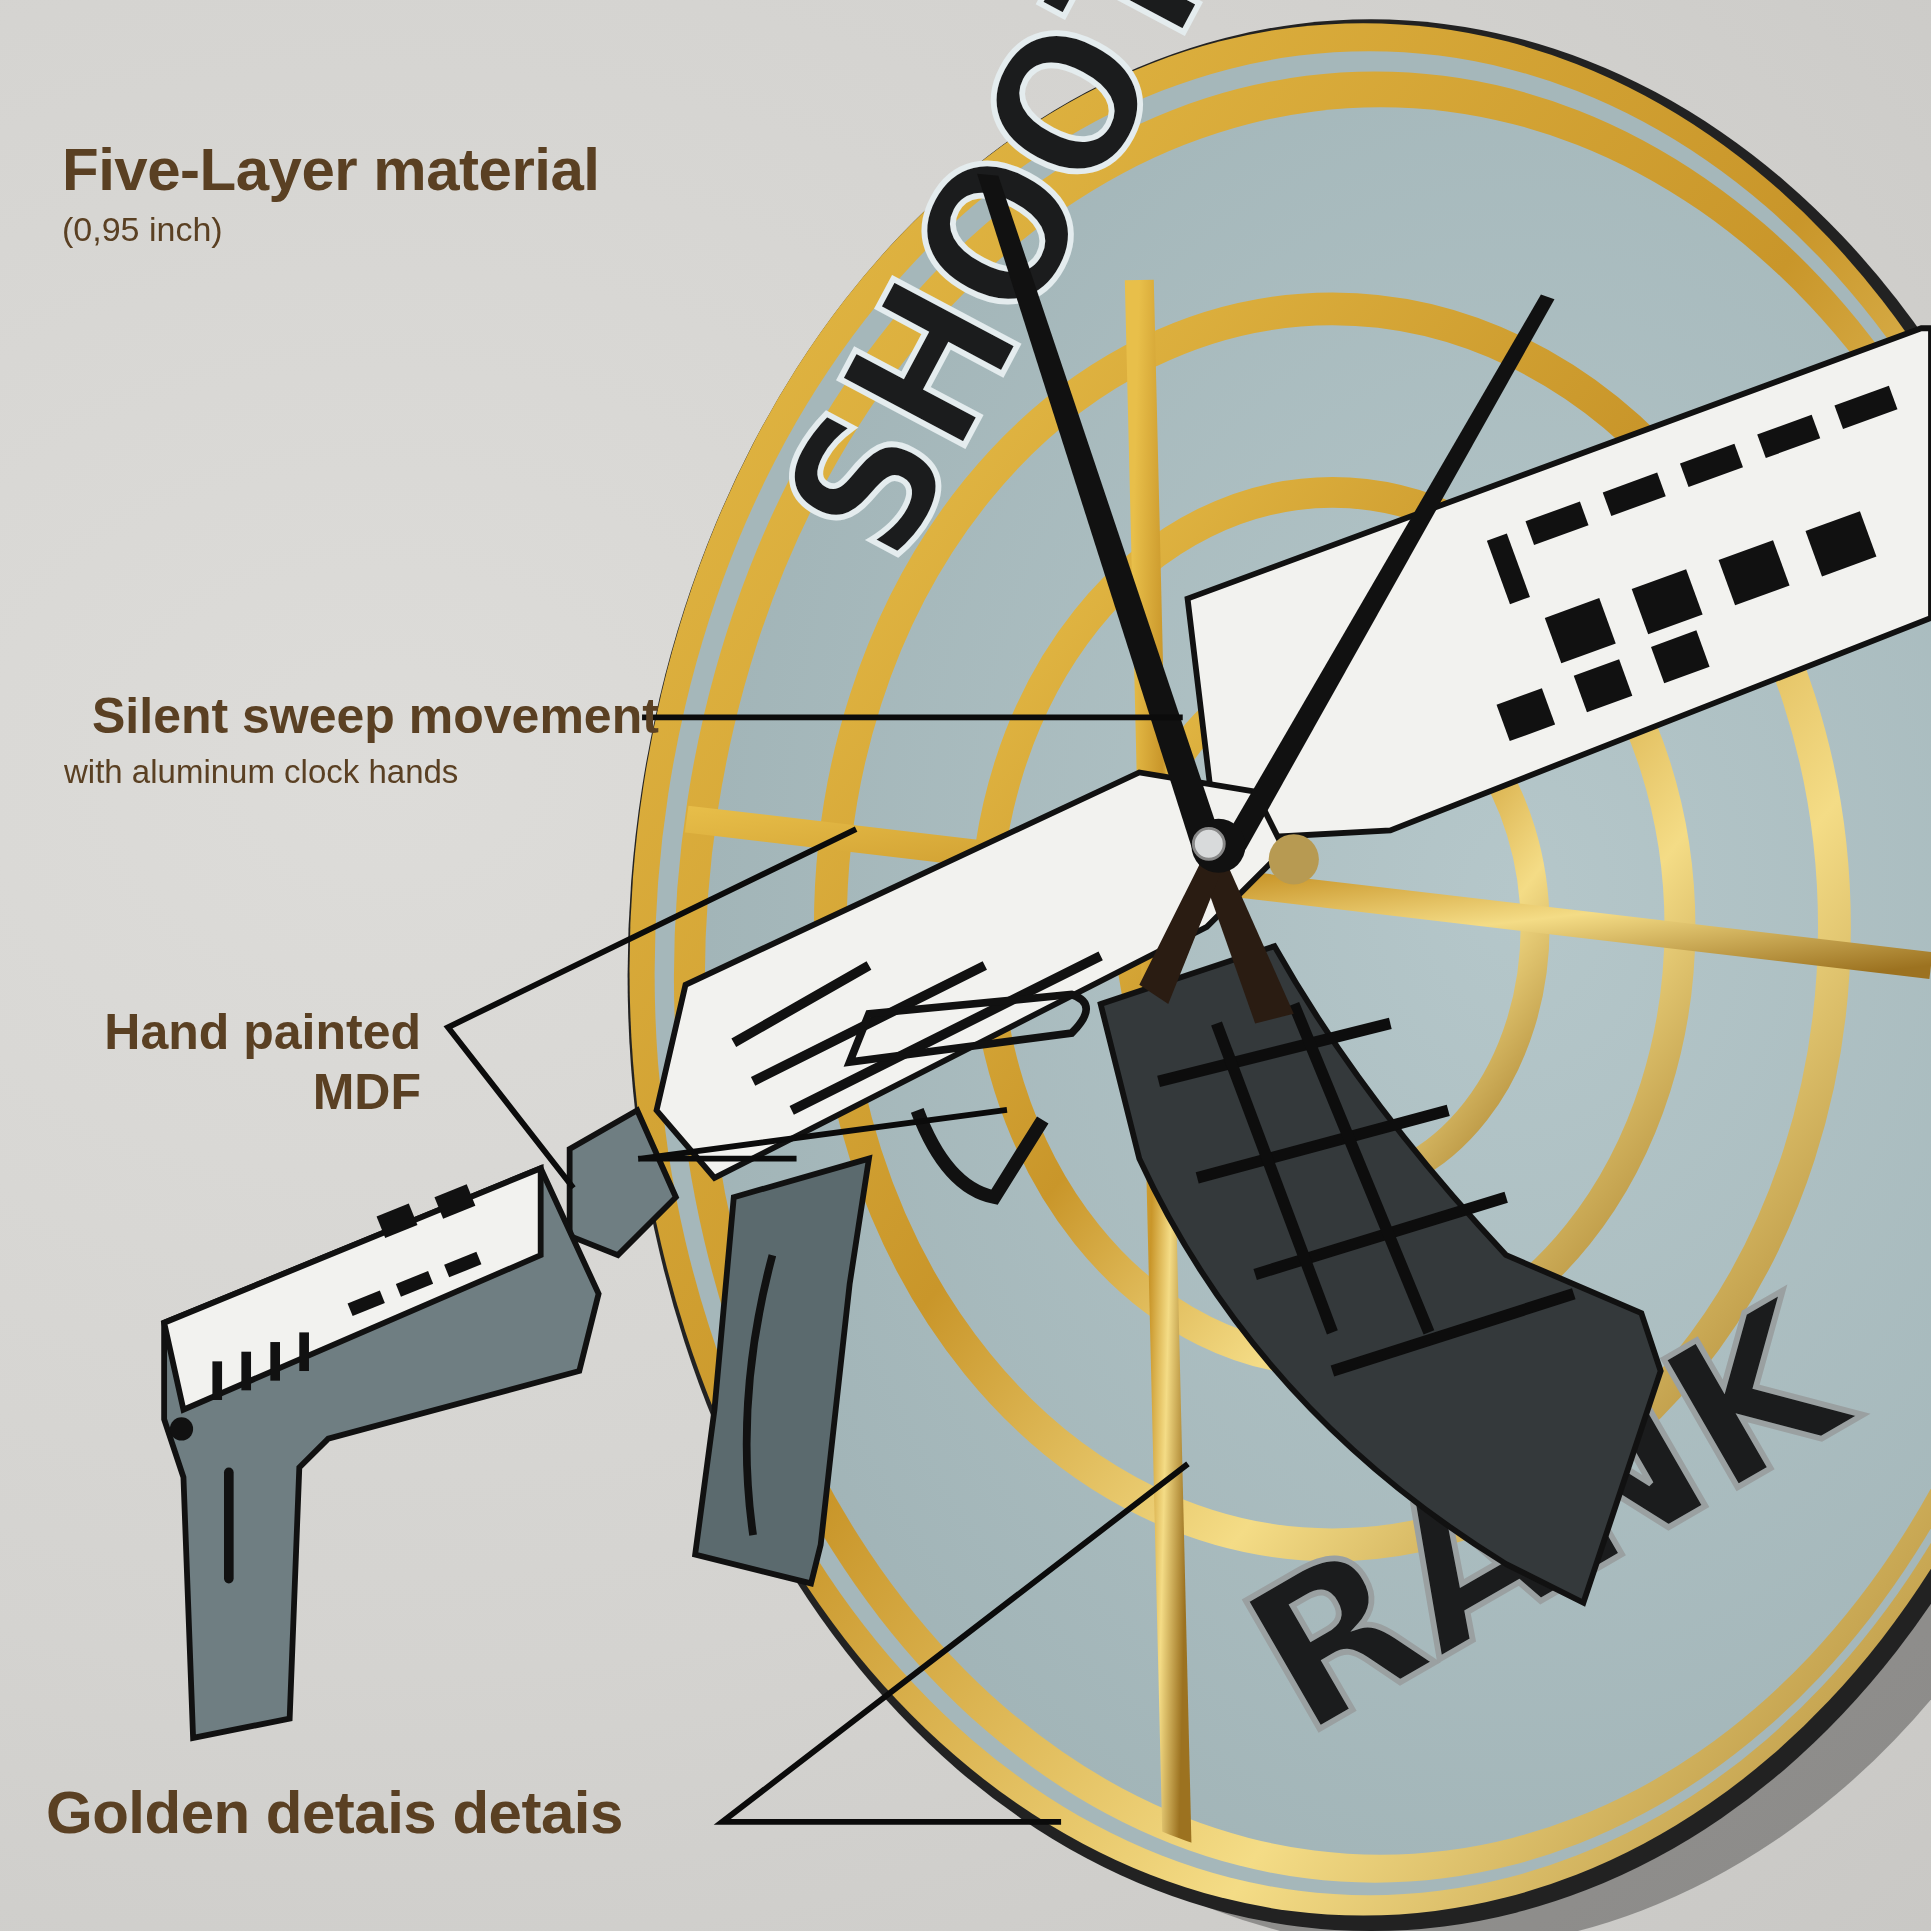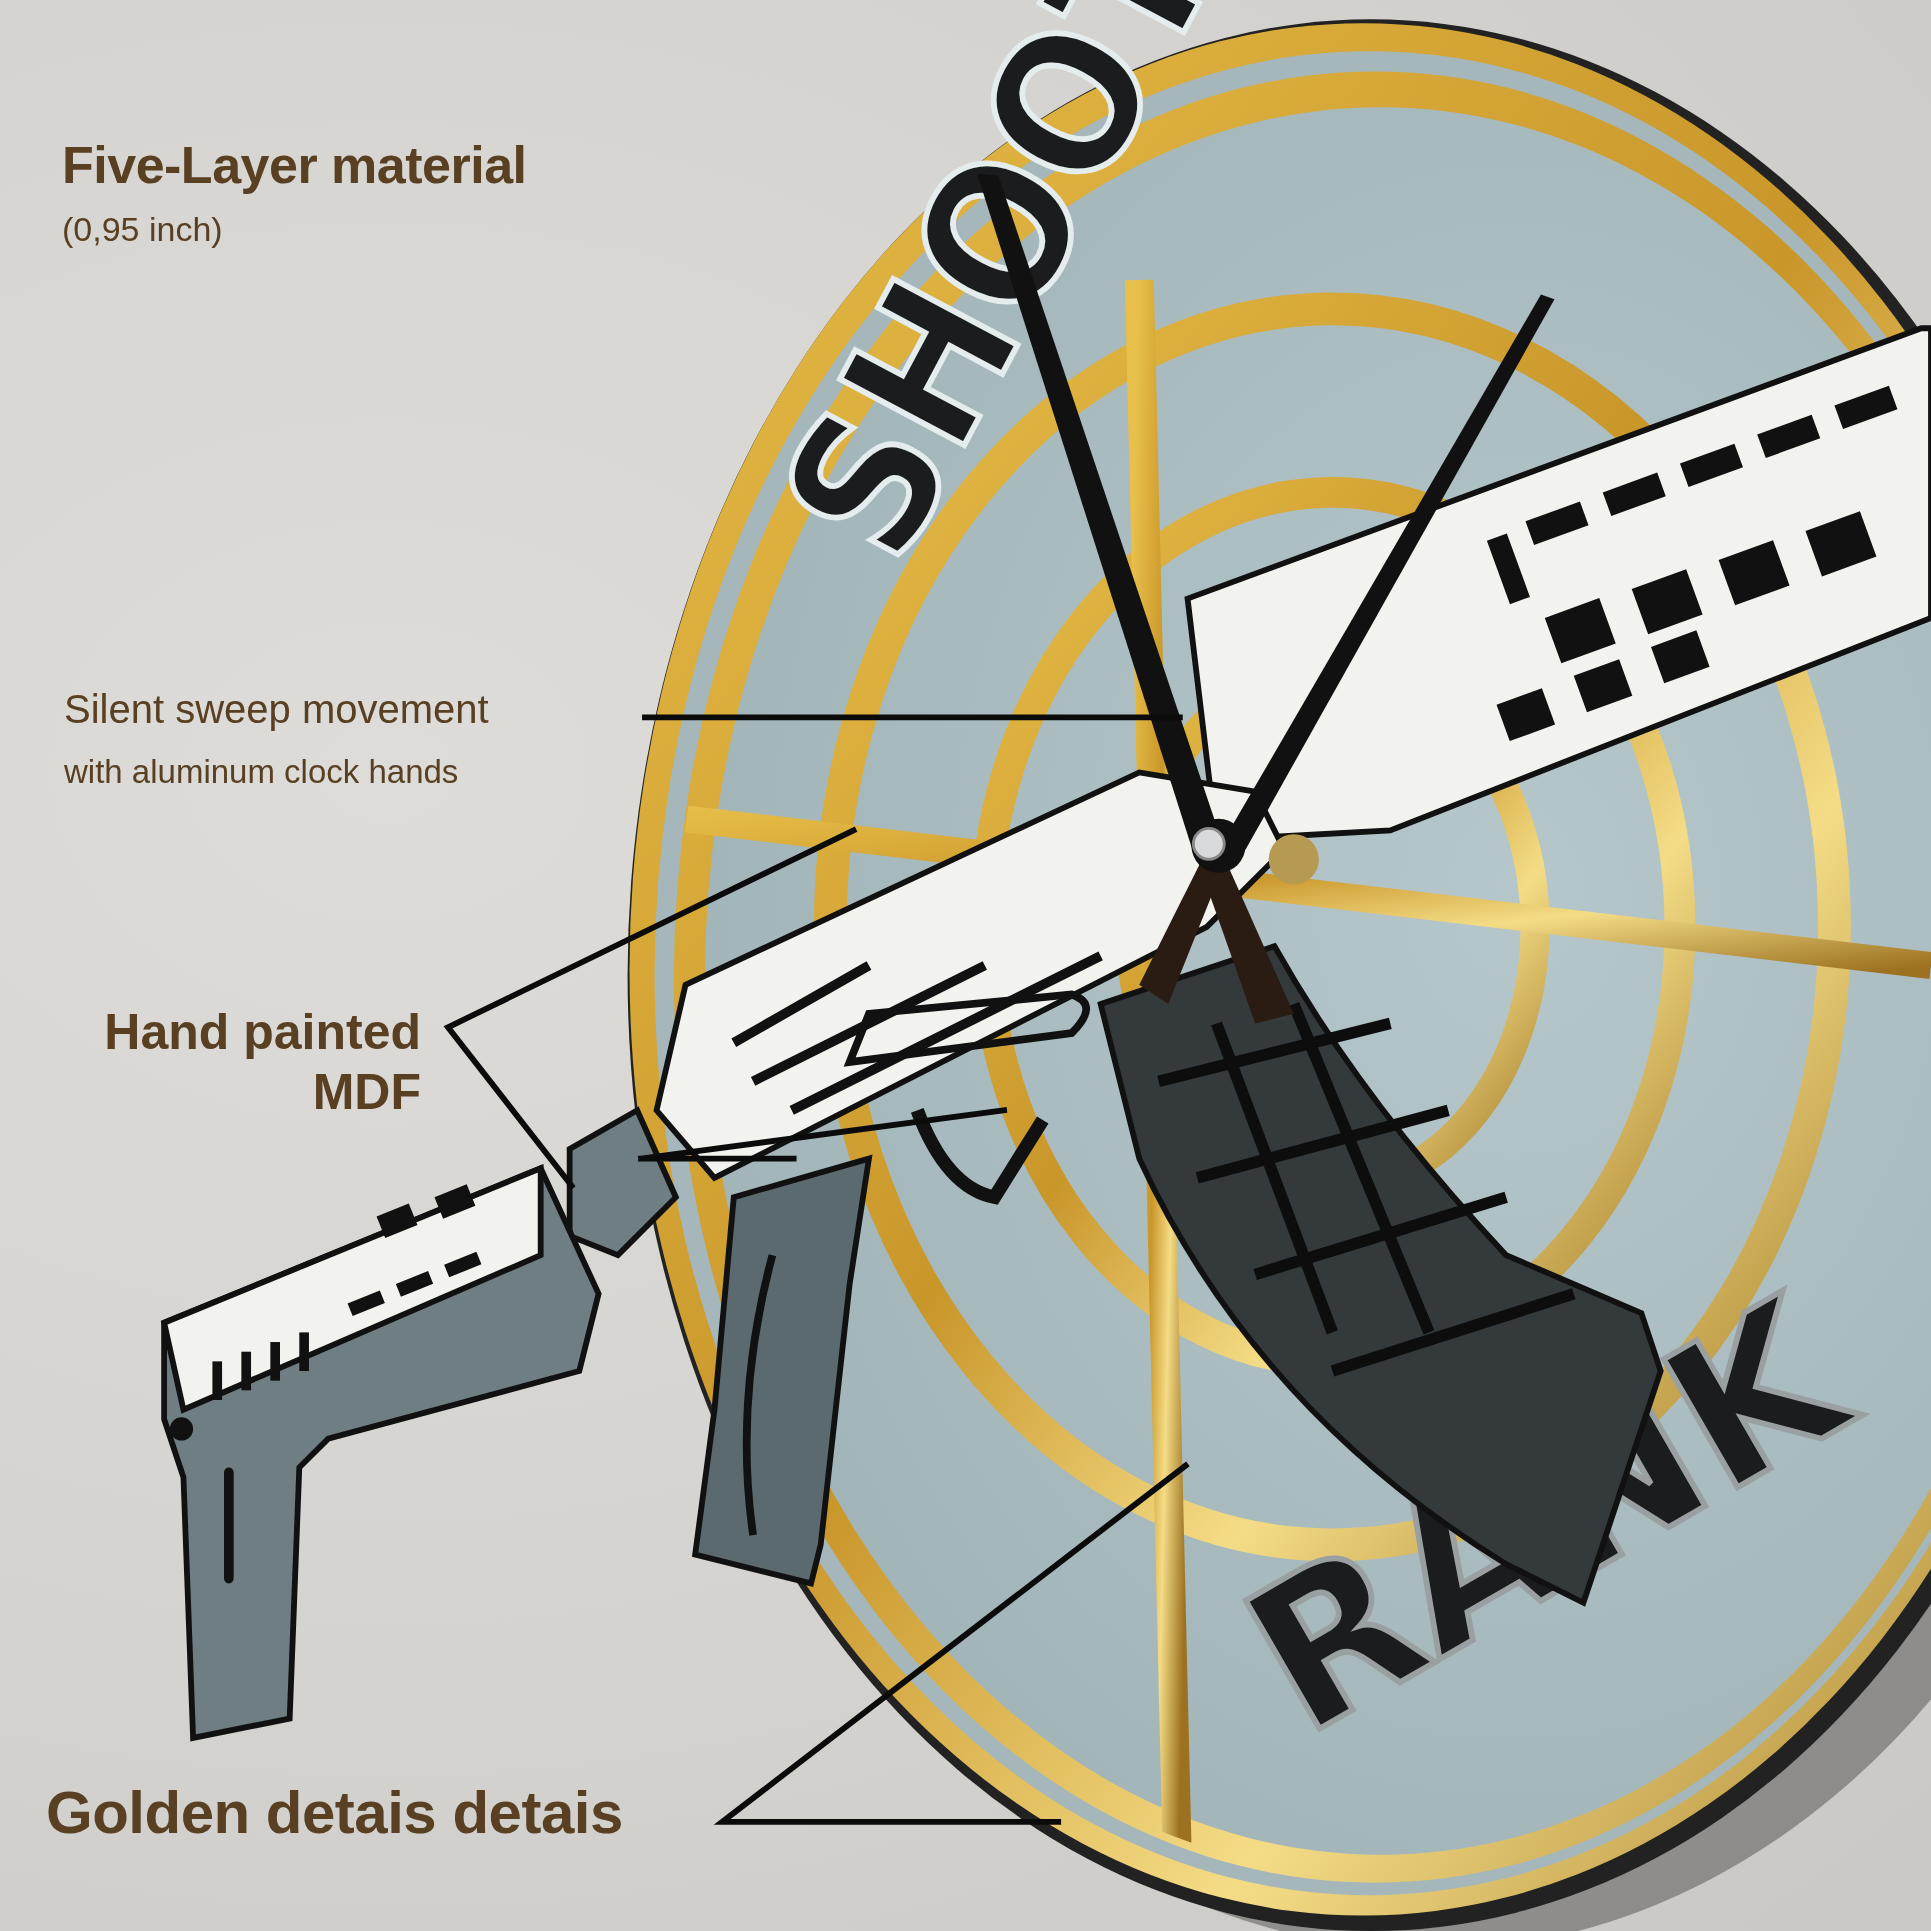--- a/index.html
+++ b/index.html
@@ -17,7 +17,7 @@
 
   .label { position: absolute; color: #5a4023; }
   .title-main {
-    left: 62px; top: 135px; font-size: 52px; font-weight: 700; letter-spacing: -0.5px;
+    left: 62px; top: 135px; font-size: 60px; font-weight: 700; letter-spacing: -0.5px;
   }
   .title-sub {
     left: 62px; top: 210px; font-size: 34px; font-weight: 400;

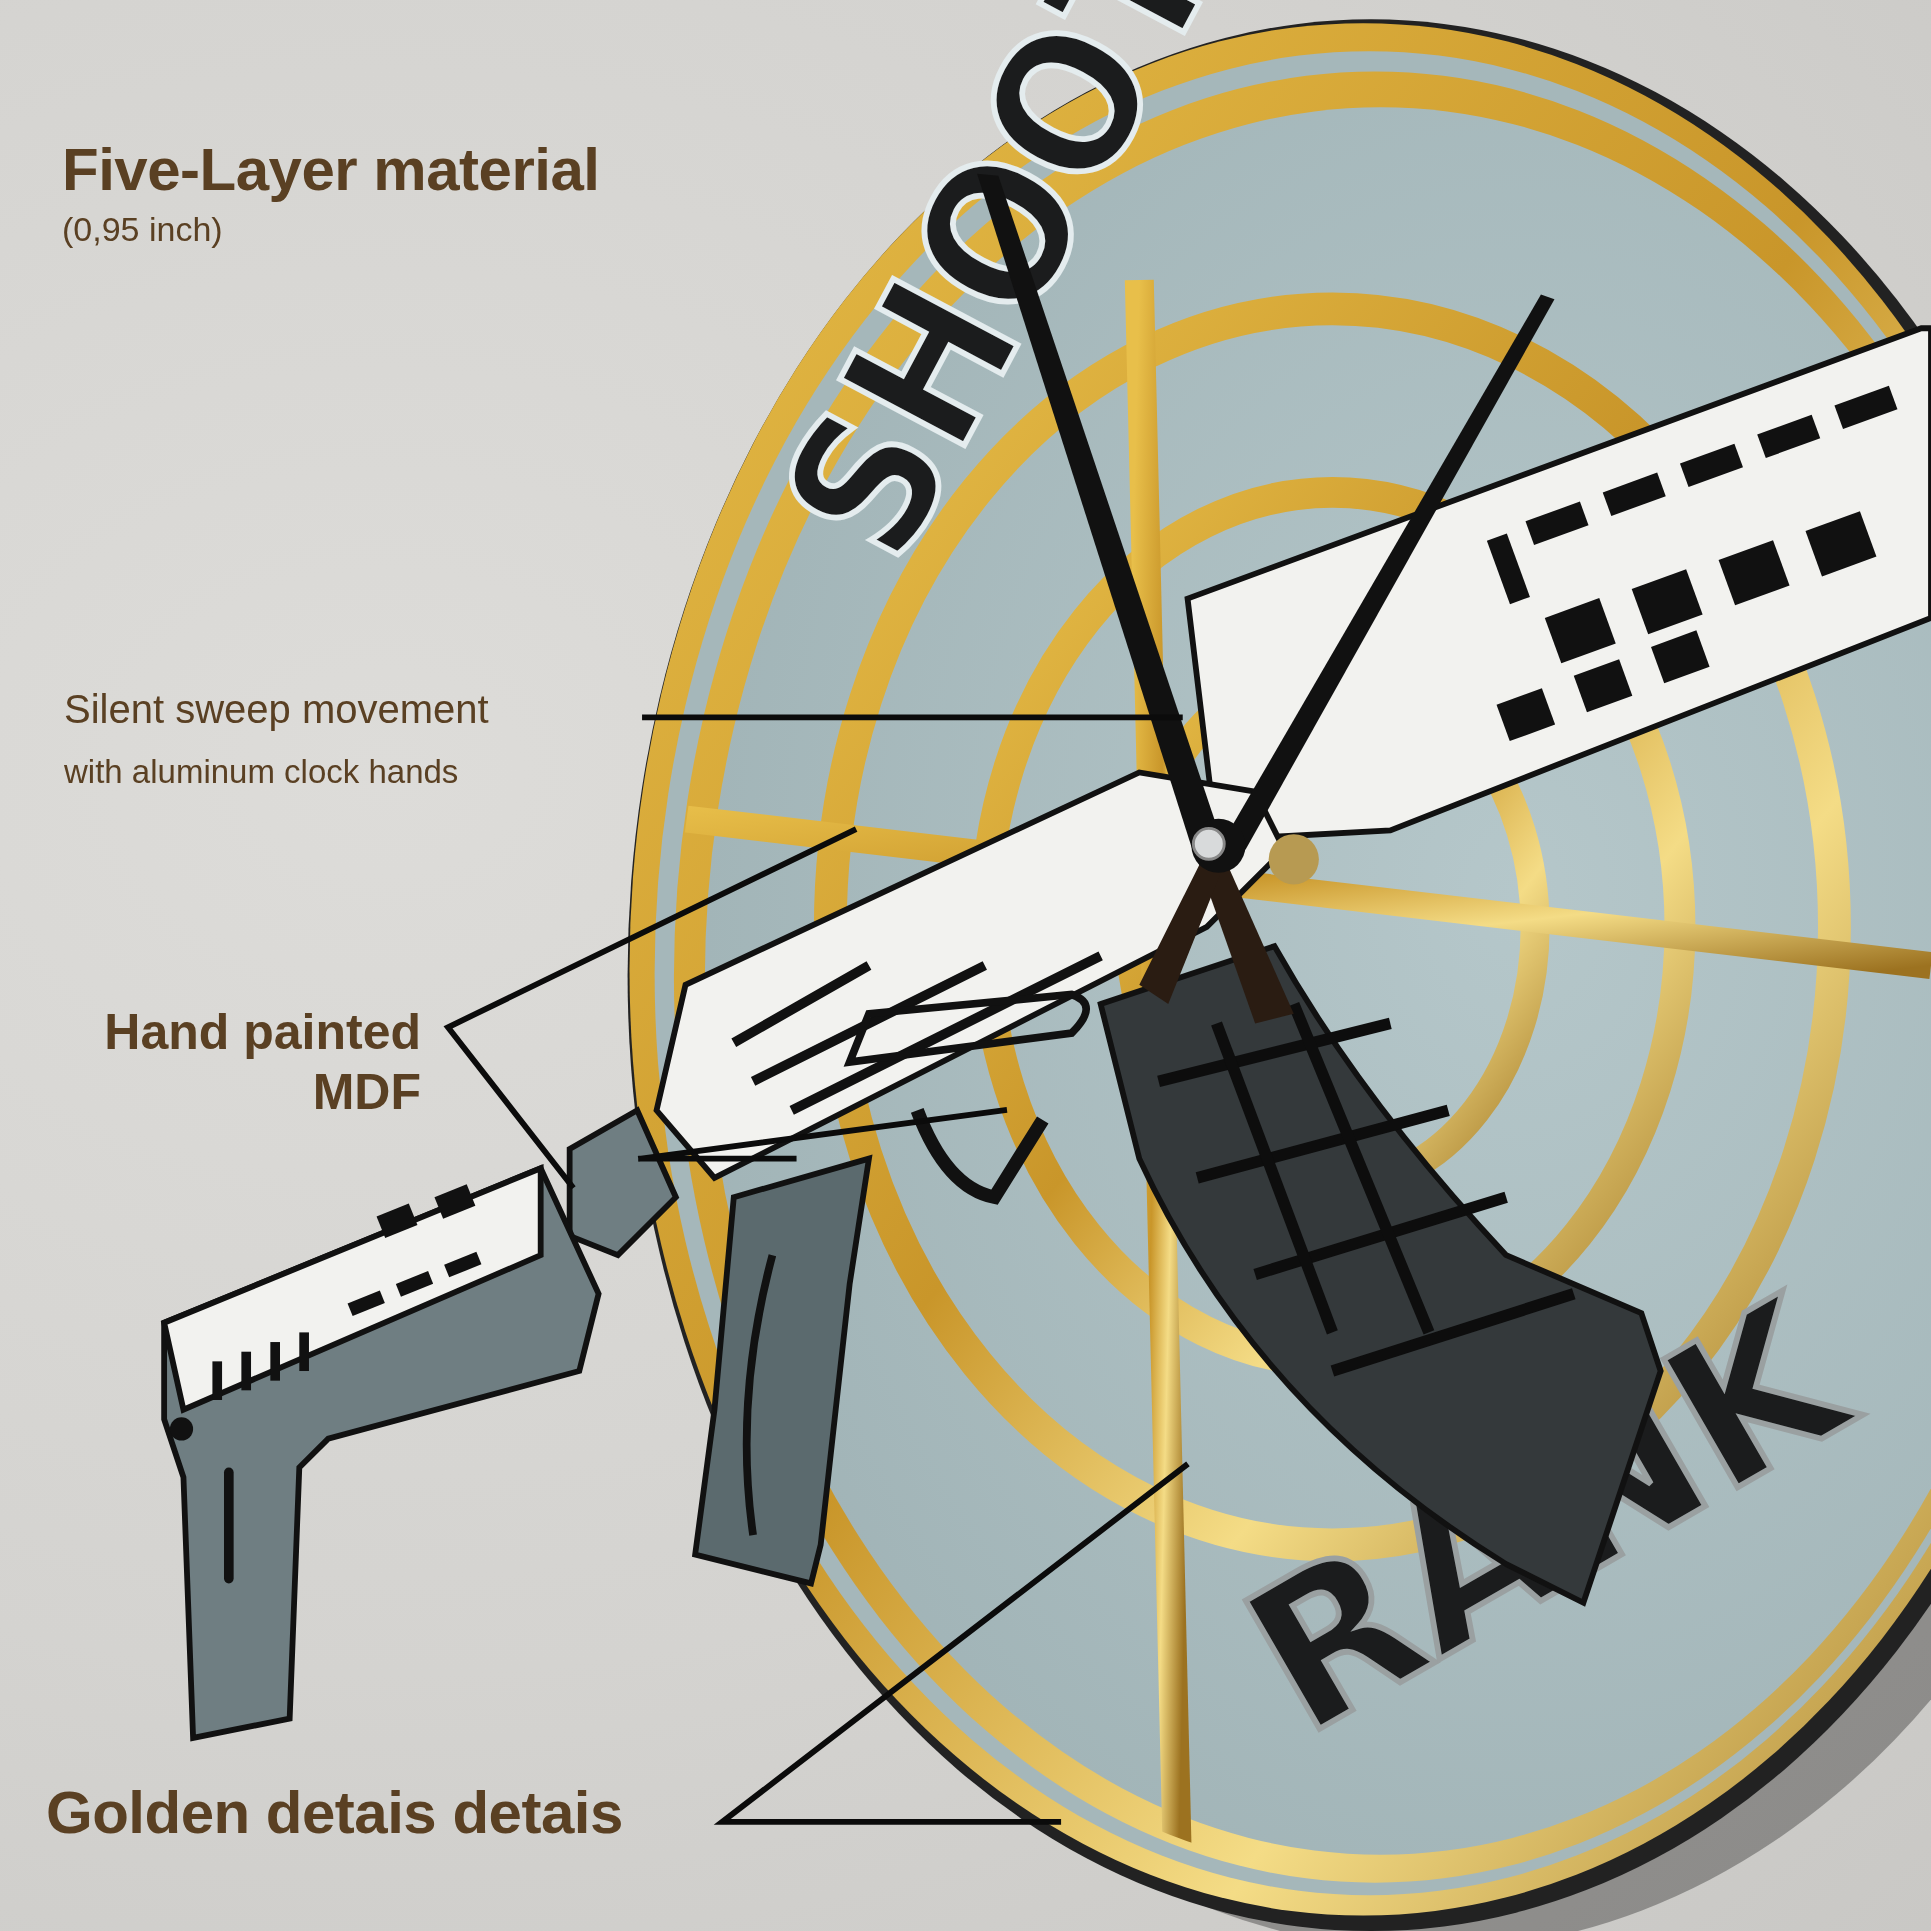--- a/index.html
+++ b/index.html
@@ -33,7 +33,7 @@
     position: absolute; left: 0; top: 17.4px; width: 15.4px; height: 15.4px; border-radius: 50%;
     background: #111;
   }
-  .callout-title { font-weight: 400; font-size: 40px; }
+  .callout-title { font-weight: 700; font-size: 50px; margin-left: 28px; }
   .silent { left: 64px; top: 687px; }
   .silent-sub { left: 64px; top: 753px; font-size: 33px; font-weight: 400; text-align: center; }
   .hand {

